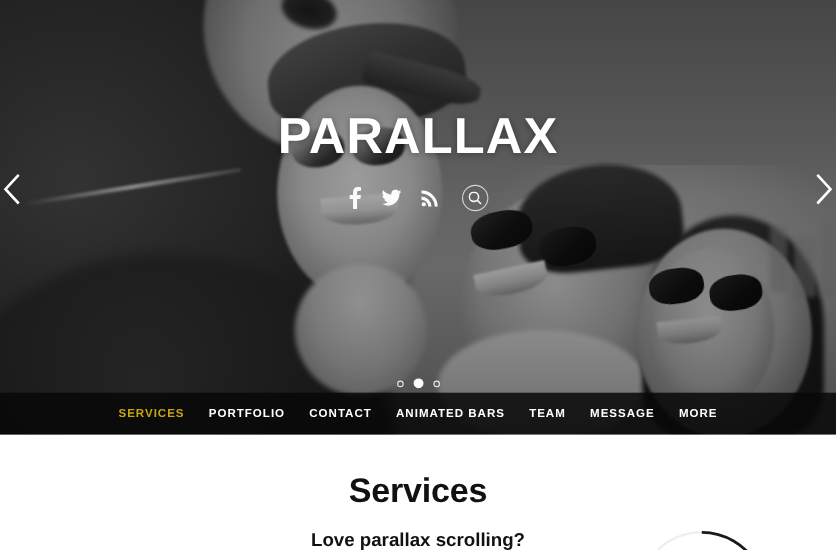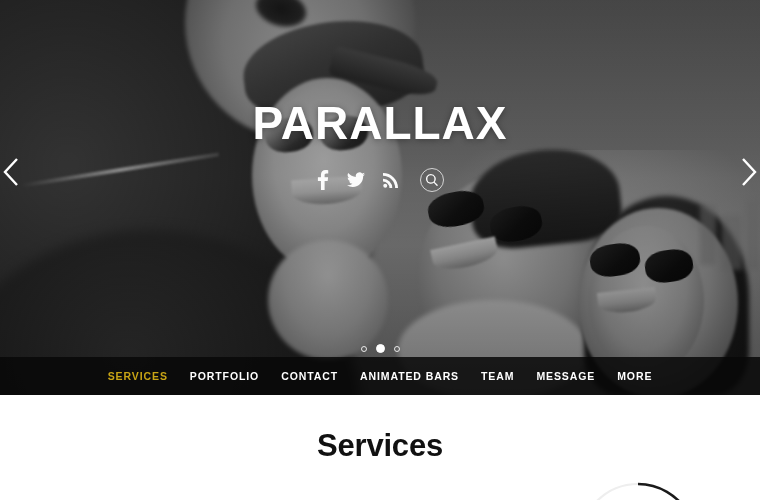--- a/index.html
+++ b/index.html
@@ -367,6 +367,7 @@
 
   <section class="content">
     <h2 class="sec-title">Services</h2>
+    <h3 class="sec-sub">Love parallax scrolling?</h3>
   </section>
 
   <div class="progress-ring">

